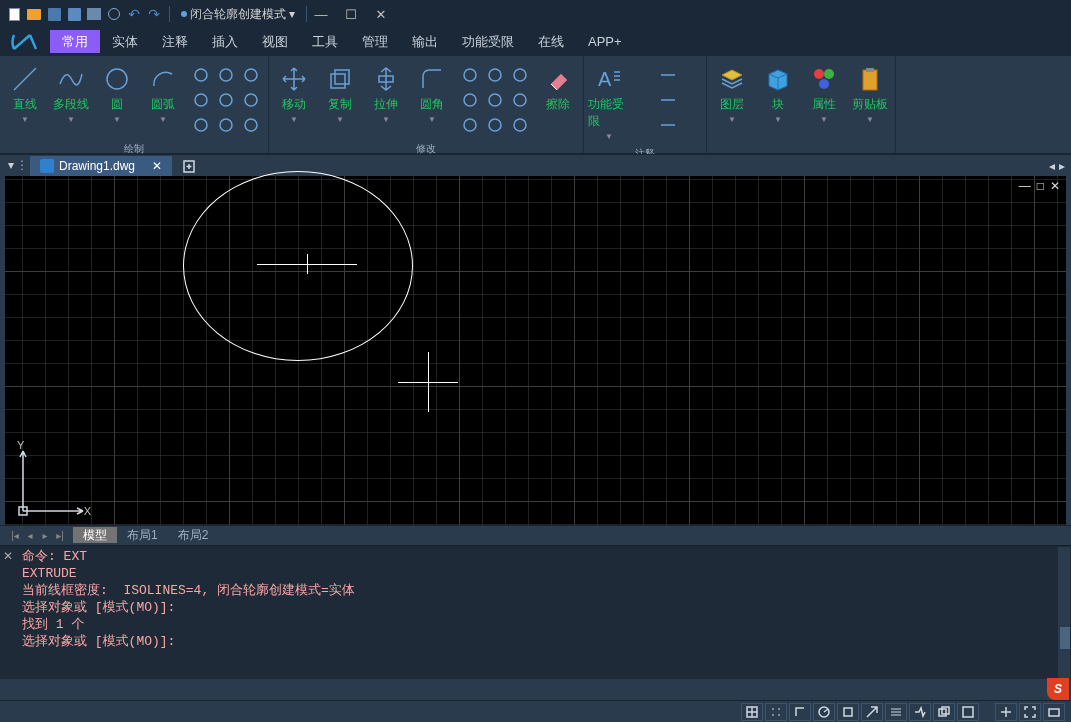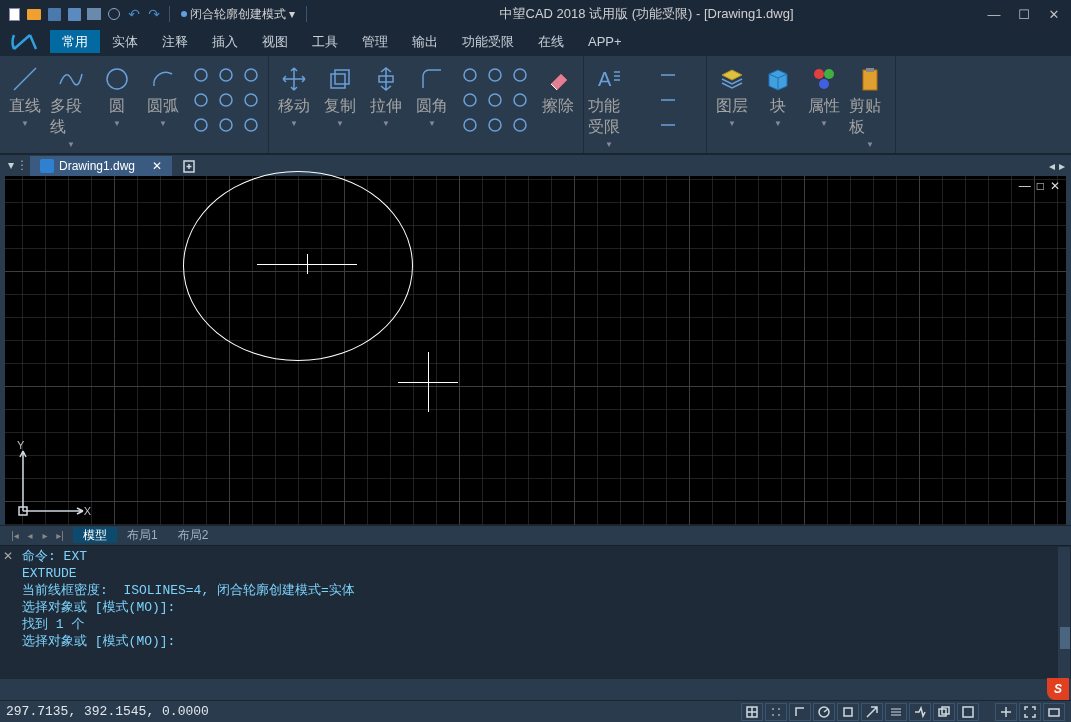--- a/index.html
+++ b/index.html
@@ -126,7 +126,6 @@
     </span>
     <span class="tb-sep"></span>
   </div>
-  <div class="title-main">中望CAD 2018 试用版 (功能受限) - [Drawing1.dwg]</div>
   <div class="win-ctrls">
     <span class="win-ctrl">—</span>
     <span class="win-ctrl">☐</span>

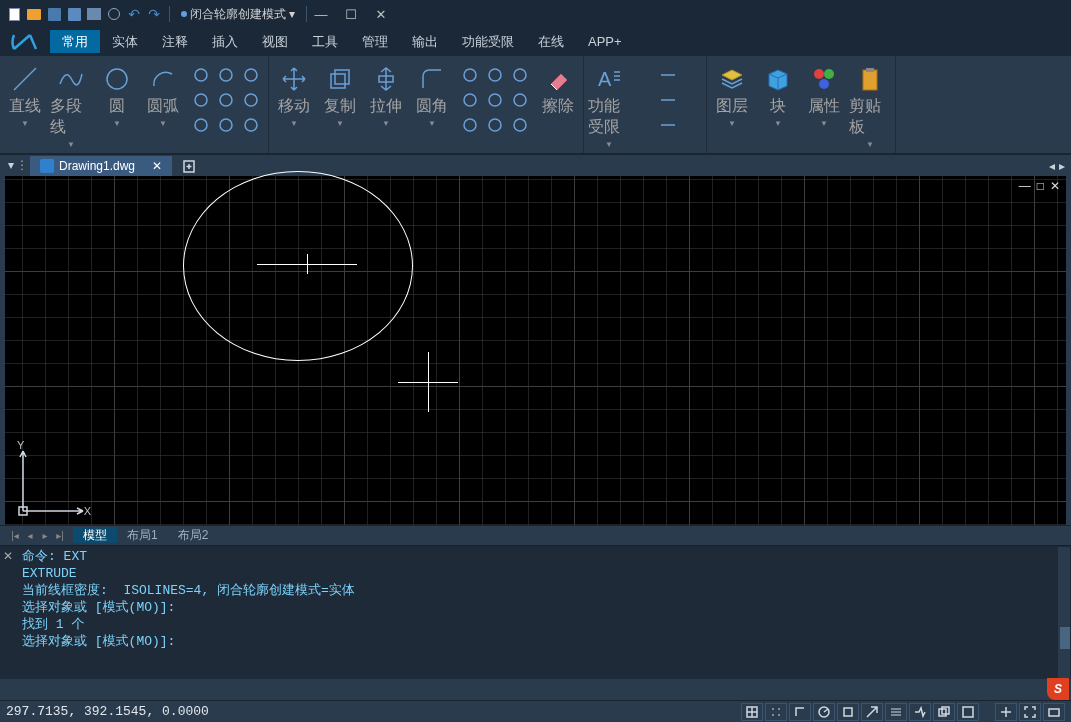--- a/index.html
+++ b/index.html
@@ -24,7 +24,7 @@
 .tabrow { height: 28px; background: #1b2838; display: flex; align-items: center; }
 .logo { width: 50px; height: 28px; display: flex; align-items: center; justify-content: center; font-size: 20px; color: #30a0e0; font-weight: bold; font-style: italic; }
 .tab { padding: 4px 12px; color: #c8d0d8; font-size: 13px; cursor: pointer; }
-.tab.active { background: #0369a1; color: #fff; }
+.tab.active { background: #8b5cf6; color: #fff; }
 
 
 .ribbon { height: 98px; background: #2a3b4d; display: flex; border-bottom: 1px solid #1a2530; }

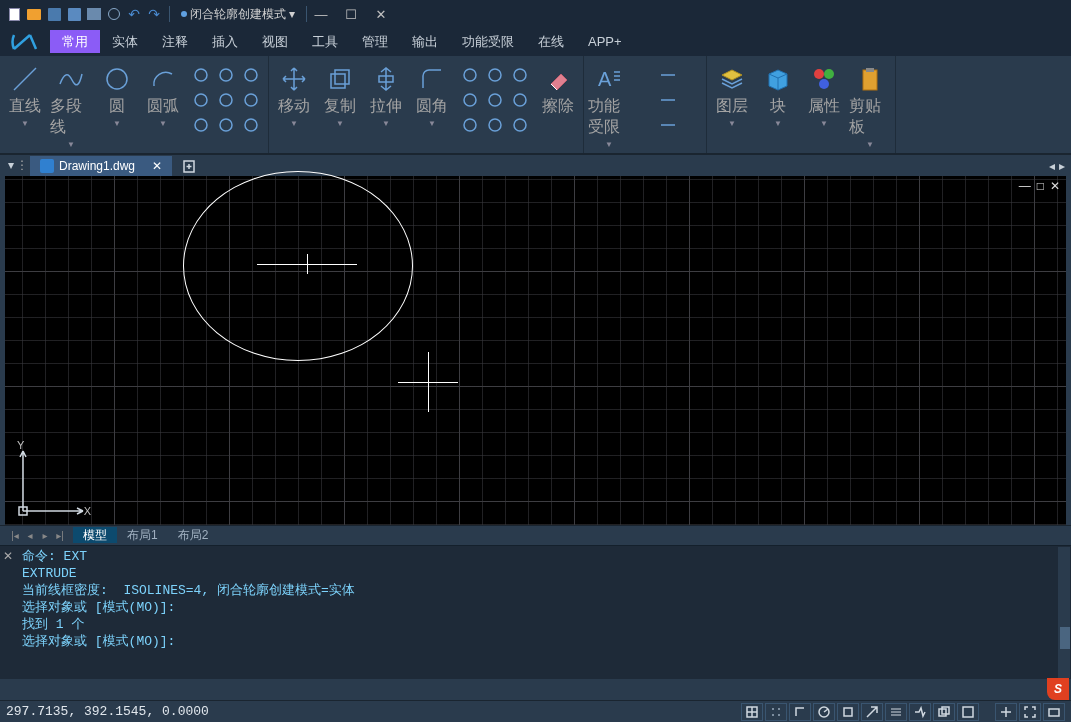--- a/index.html
+++ b/index.html
@@ -33,7 +33,7 @@
 .rg-title { text-align: left; font-size: 12px; color: #a0b0c0; padding: 2px 0; }
 .big-btn { display: flex; flex-direction: column; align-items: center; width: 42px; gap: 2px; padding: 4px 0; cursor: pointer; }
 .big-btn .ico { width: 30px; height: 30px; display: flex; align-items: center; justify-content: center; }
-.big-btn .lbl { font-size: 16px; color: #a3a3a3; }
+.big-btn .lbl { font-size: 12px; color: #22c55e; }
 .small-grid { display: grid; grid-template-columns: repeat(3, 22px); grid-auto-rows: 22px; gap: 3px; padding: 4px 2px; }
 .small-btn { width: 22px; height: 22px; display: flex; align-items: center; justify-content: center; cursor: pointer; }
 .sico { width: 18px; height: 18px; }

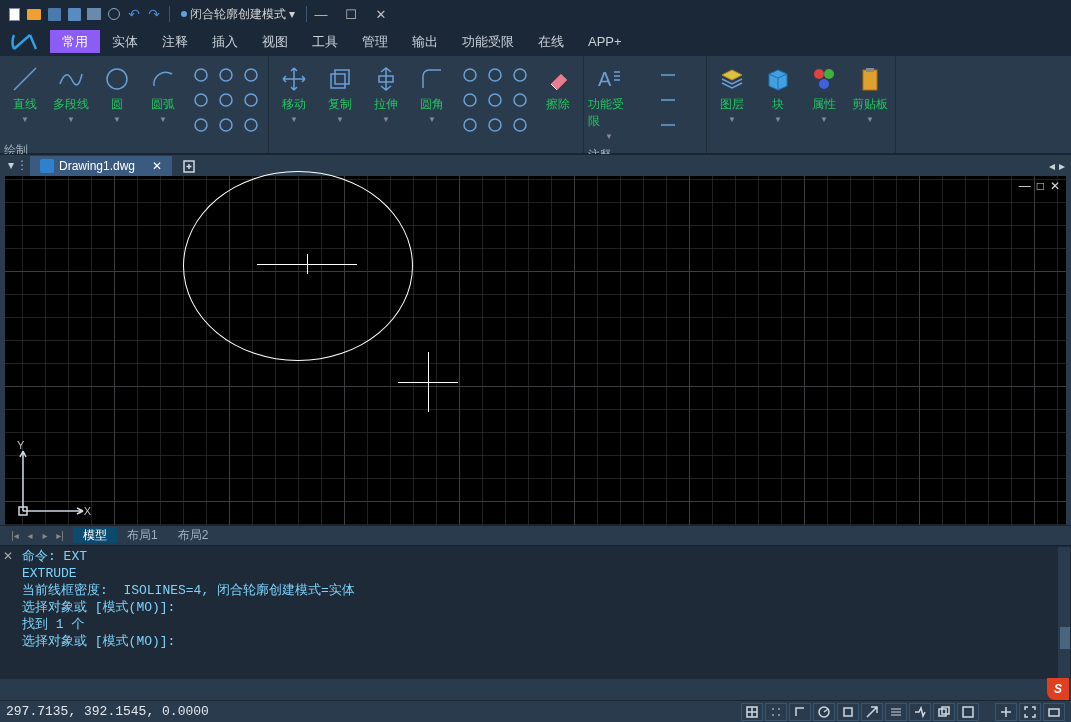--- a/index.html
+++ b/index.html
@@ -30,7 +30,7 @@
 .ribbon { height: 98px; background: #2a3b4d; display: flex; border-bottom: 1px solid #1a2530; }
 .ribbon-group { display: flex; flex-direction: column; border-right: 1px solid #1e2c3a; padding: 2px 4px; }
 .rg-body { flex: 1; display: flex; align-items: flex-start; gap: 4px; padding-top: 2px; }
-.rg-title { text-align: left; font-size: 12px; color: #a0b0c0; padding: 2px 0; }
+.rg-title { text-align: center; font-size: 10px; color: #a0b0c0; padding: 2px 0; }
 .big-btn { display: flex; flex-direction: column; align-items: center; width: 42px; gap: 2px; padding: 4px 0; cursor: pointer; }
 .big-btn .ico { width: 30px; height: 30px; display: flex; align-items: center; justify-content: center; }
 .big-btn .lbl { font-size: 12px; color: #22c55e; }

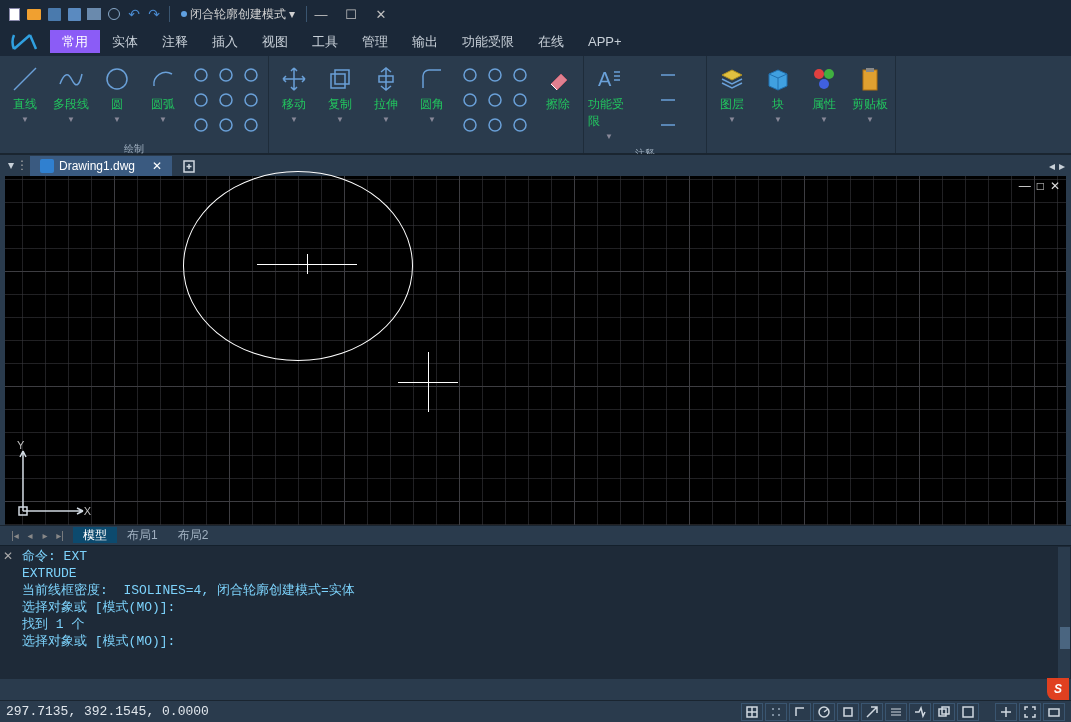--- a/index.html
+++ b/index.html
@@ -328,6 +328,7 @@
           <div class="lbl">擦除</div>
         </div>
       </div>
+      <div class="rg-title">修改</div>
     </div>
     <div class="ribbon-group">
       <div class="rg-body">

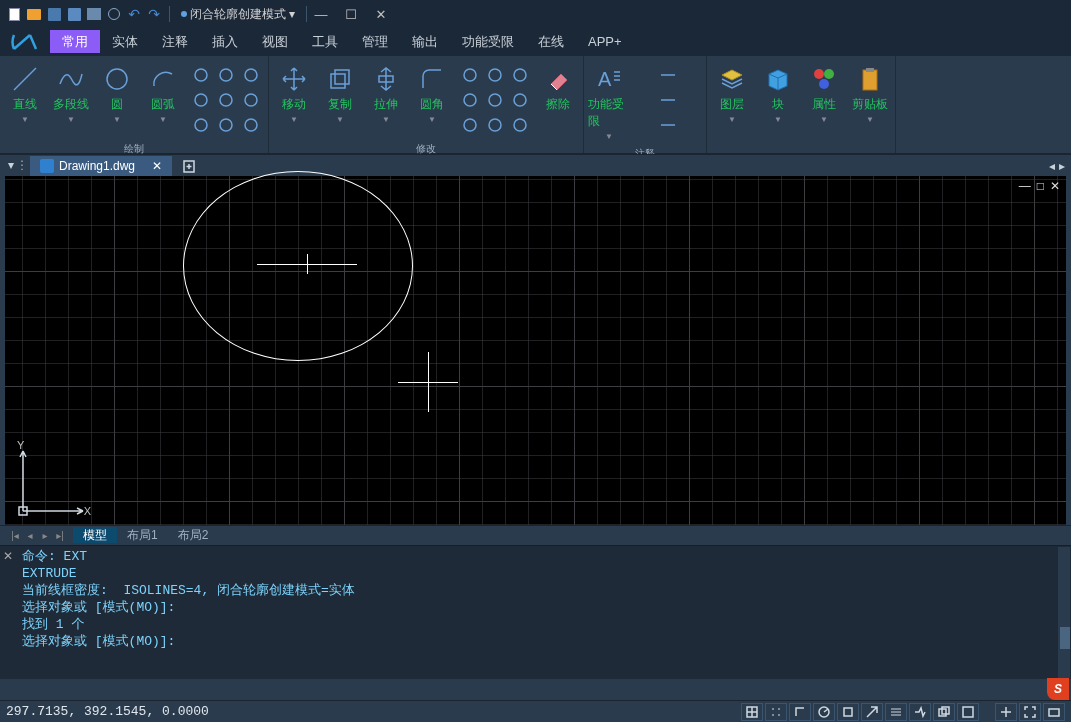--- a/index.html
+++ b/index.html
@@ -70,7 +70,7 @@
 .lt-arrows { display:flex; gap:1px; margin-right:6px; }
 .lt-arr { width:14px; height:14px; display:flex; align-items:center; justify-content:center; font-size:10px; color:#888; cursor:pointer; }
 .lt-tab { padding: 1px 10px; font-size: 12px; cursor: pointer; color: #a0b0c0; }
-.lt-tab.active { background: #0c4a6e; color: #fff; }
+.lt-tab.active { background: #737373; color: #fff; }
 
 
 .cmdwin { height: 134px; background: #1e2a38; border-top: 1px solid #14202c; position: relative; }

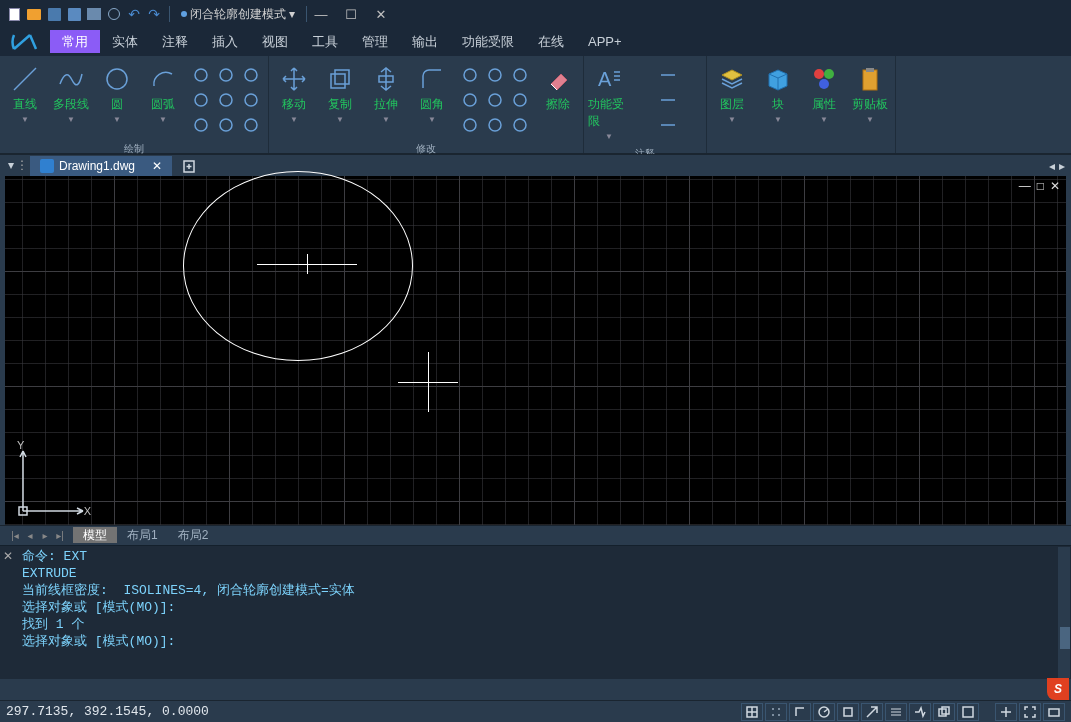--- a/index.html
+++ b/index.html
@@ -75,7 +75,7 @@
 
 .cmdwin { height: 134px; background: #1e2a38; border-top: 1px solid #14202c; position: relative; }
 .cmd-close { position:absolute; left:3px; top:3px; width:14px; height:14px; font-size:12px; color:#aaa; cursor:pointer; }
-.cmd-scroll { position: absolute; left: 22px; right: 14px; top: 2px; bottom: 24px; overflow: hidden; font-family: SimSun, "Courier New", monospace; font-size: 13px; color: #7dd3fc; line-height: 17px; white-space: pre; }
+.cmd-scroll { position: absolute; left: 22px; right: 14px; top: 2px; bottom: 24px; overflow: hidden; font-family: SimSun, "Courier New", monospace; font-size: 13px; color: #fca5a5; line-height: 17px; white-space: pre; }
 .cmd-input-row { position: absolute; left: 22px; right: 14px; bottom: 2px; height: 20px; border: 1px solid #c03030; font-family: SimSun, monospace; font-size: 13px; color: #e0e6ec; display: flex; align-items: center; padding: 0 4px; }
 .cmd-vscroll { position:absolute; right:1px; top:1px; bottom:1px; width:12px; background:#2a3b4d; }
 .cmd-thumb { position:absolute; right:1px; bottom:30px; width:10px; height:22px; background:#4a6580; }

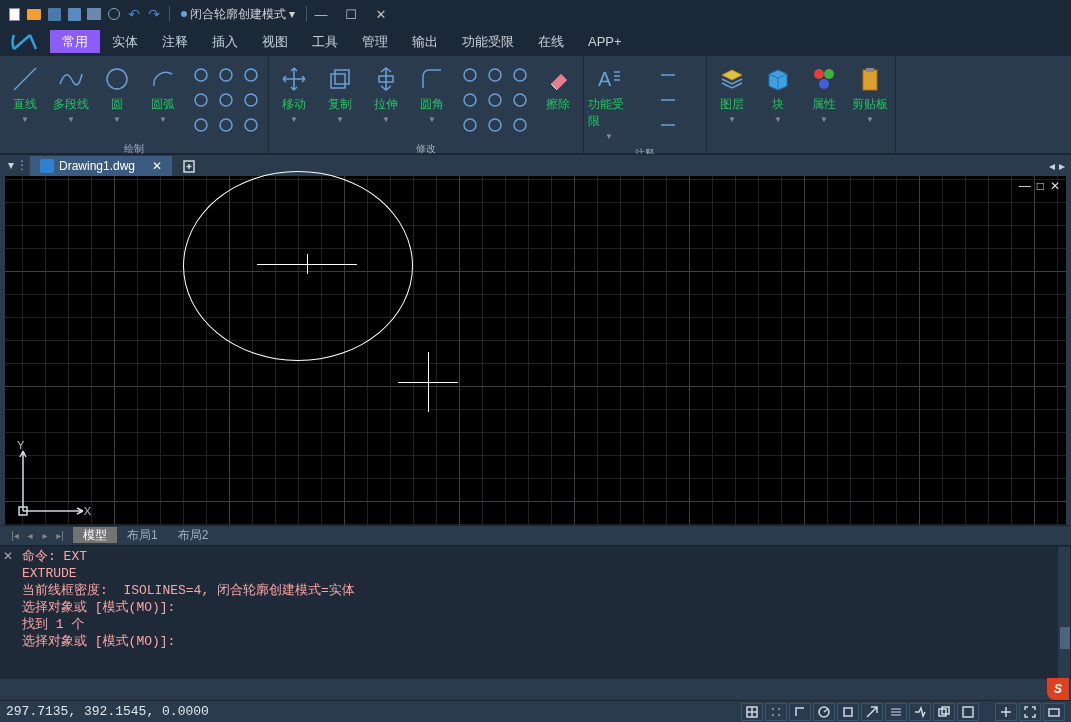--- a/index.html
+++ b/index.html
@@ -479,7 +479,6 @@
 </div>
 
 <div class="statusbar">
-  <span class="coords">297.7135, 392.1545, 0.0000</span>
   <div class="sb-spacer"></div>
   <div class="sb-group">
     <span class="sb-btn">

